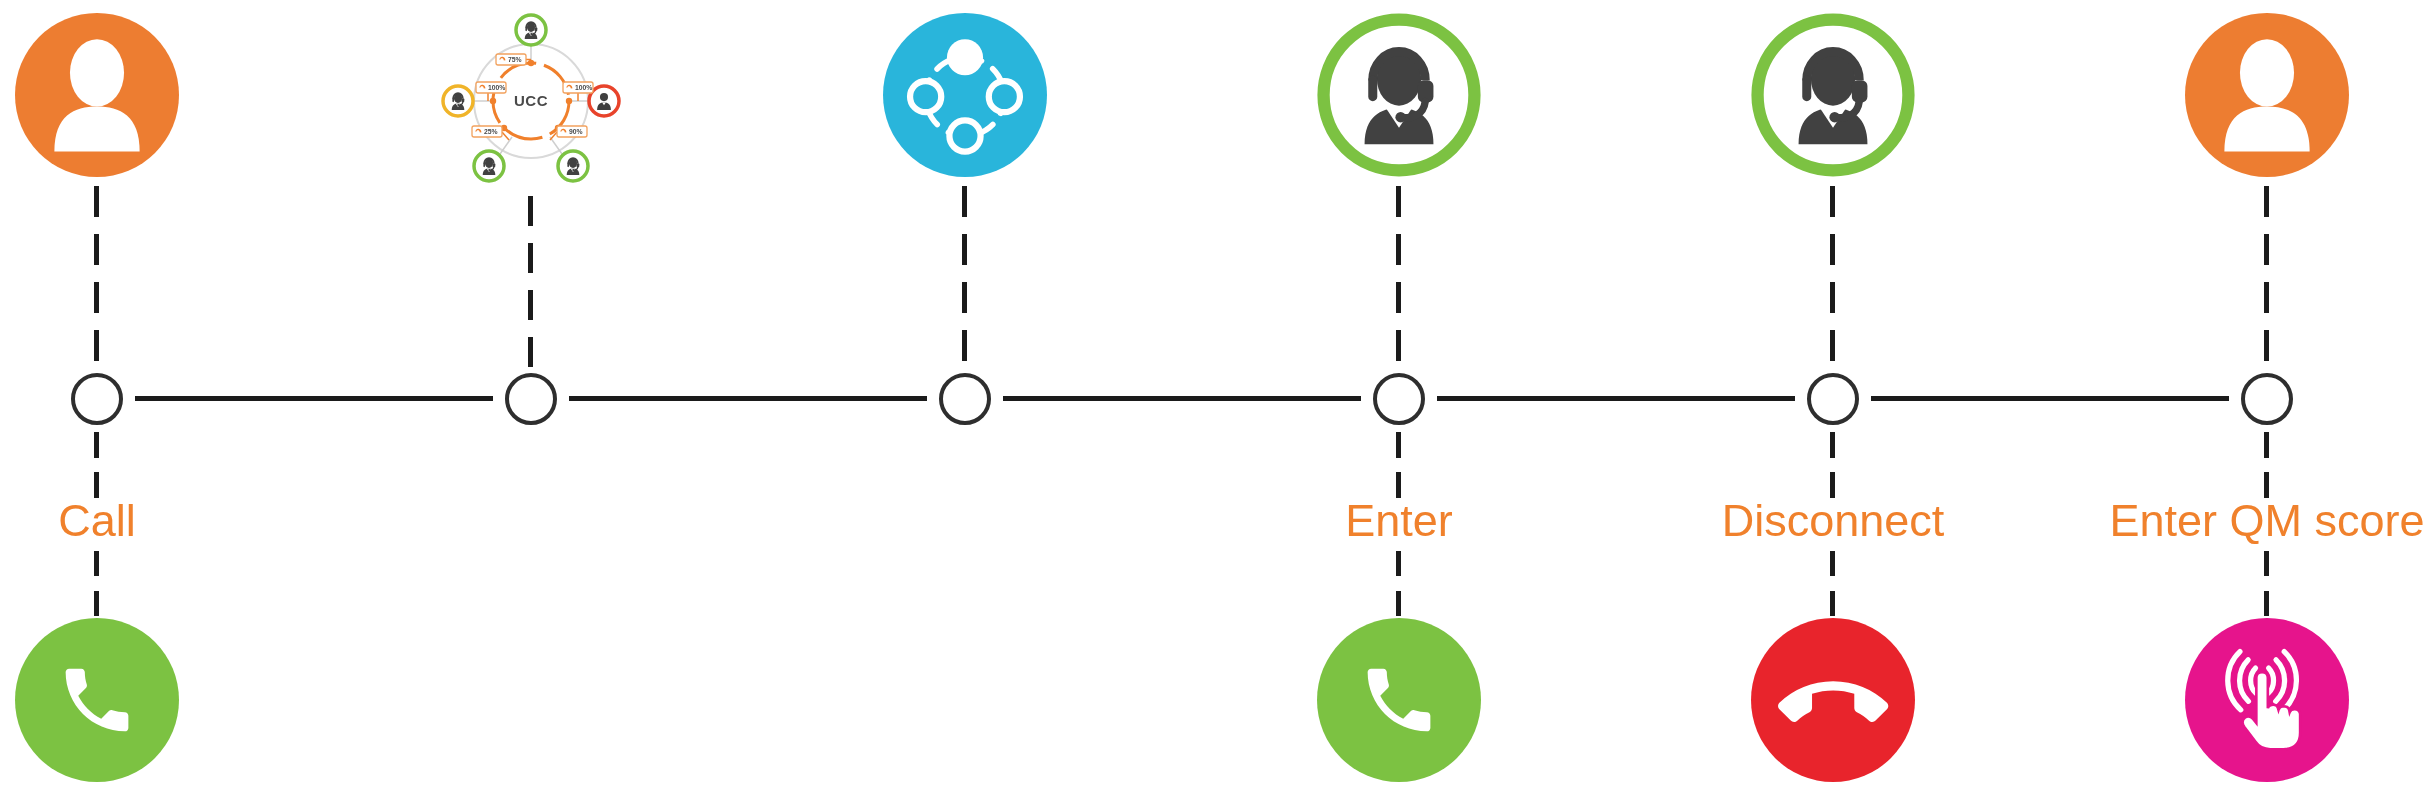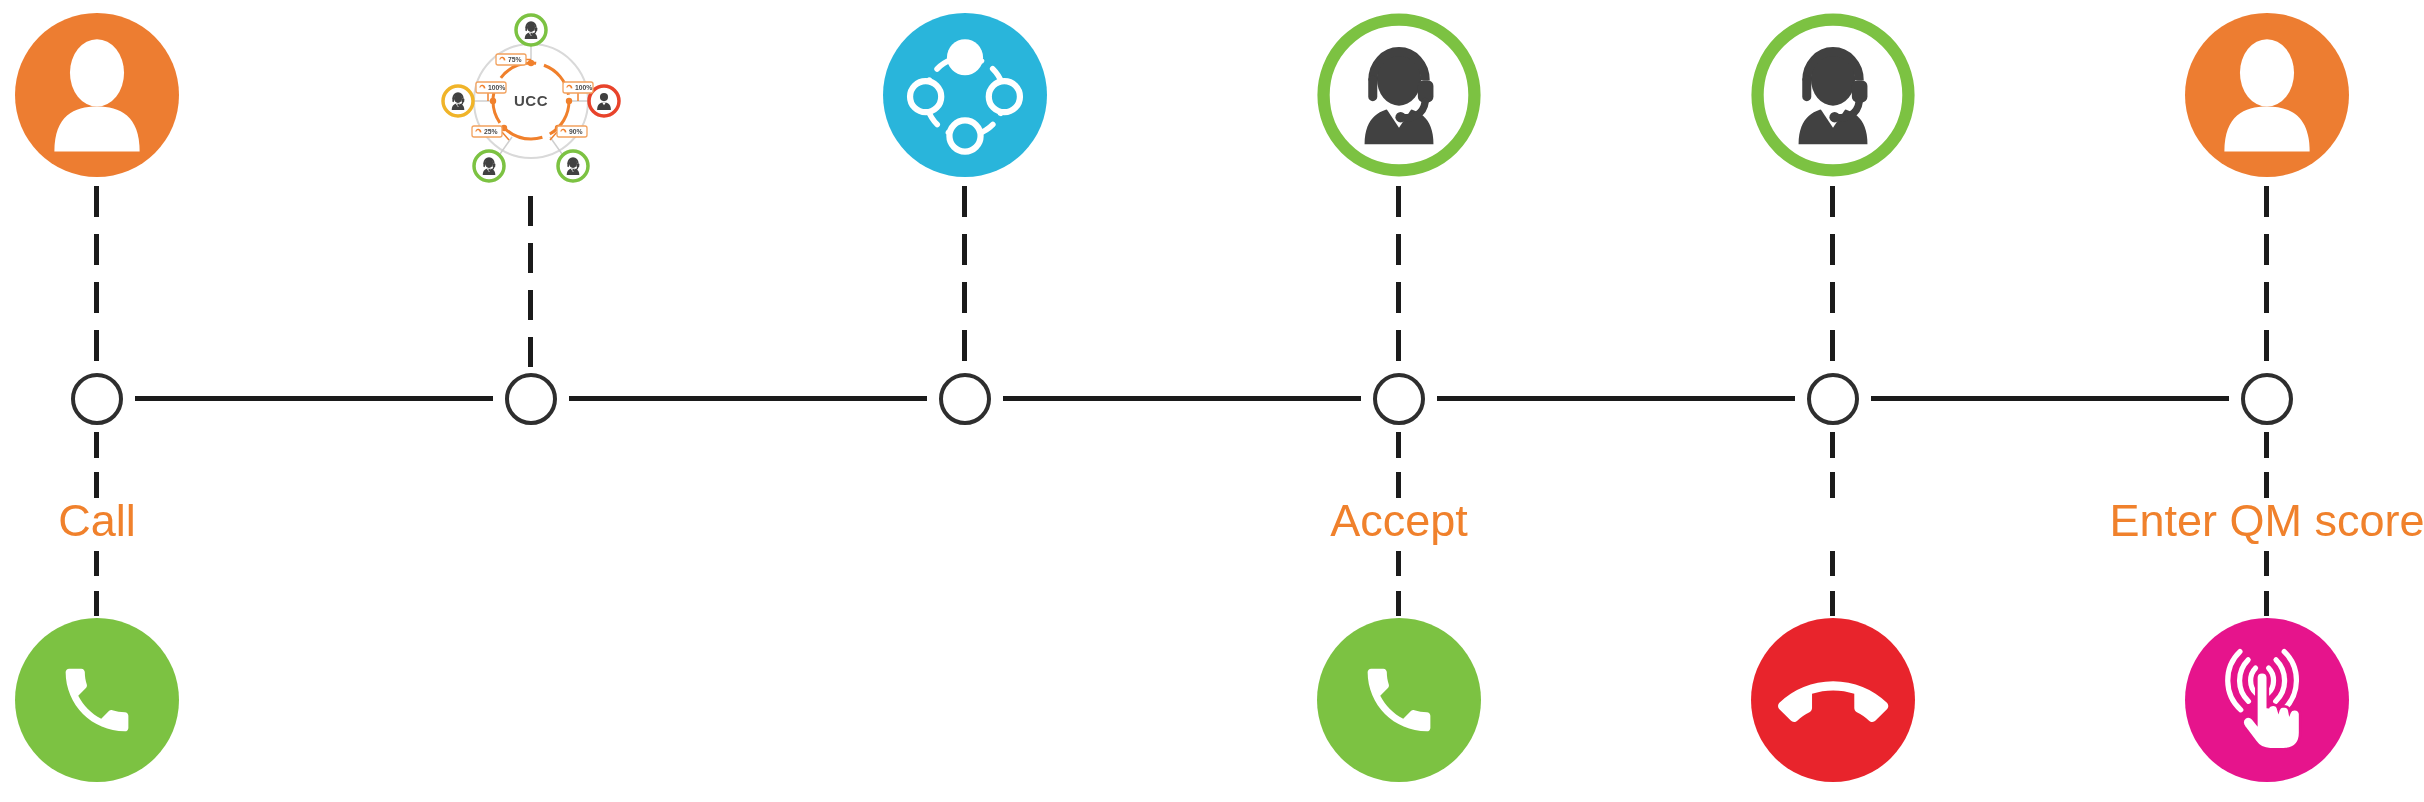--- a/index.html
+++ b/index.html
@@ -94,7 +94,7 @@
   <div class="vdash vdash-b" style="left:2264px"></div>
 
   <div class="step-label" style="left:-163px">Call</div>
-  <div class="step-label" style="left:1139px">Accept</div>
+  <div class="step-label" style="left:1139px">Enter</div>
   <div class="step-label" style="left:2007px">Enter QM score</div>
 
   <svg class="icon" style="left:15px;top:13px" viewBox="0 0 100 100">

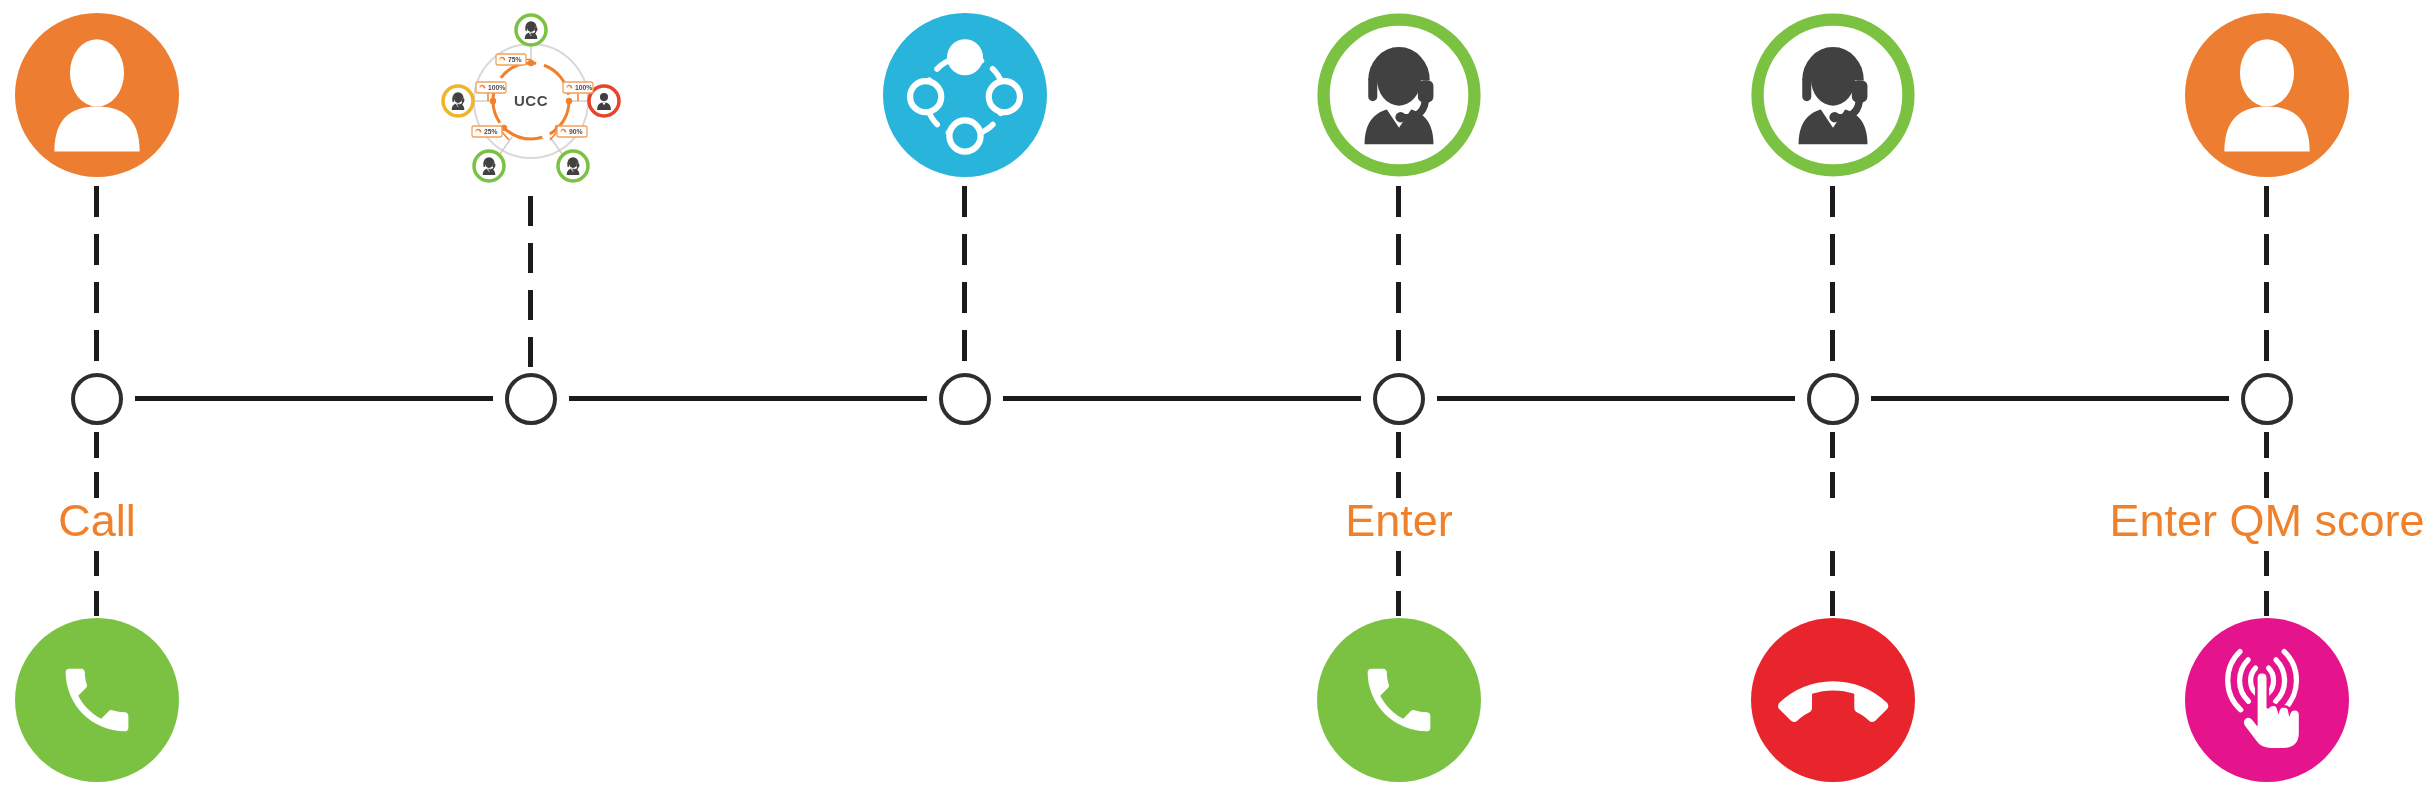--- a/index.html
+++ b/index.html
@@ -95,6 +95,7 @@
 
   <div class="step-label" style="left:-163px">Call</div>
   <div class="step-label" style="left:1139px">Enter</div>
+  <div class="step-label" style="left:1573px">Disconnect</div>
   <div class="step-label" style="left:2007px">Enter QM score</div>
 
   <svg class="icon" style="left:15px;top:13px" viewBox="0 0 100 100">

